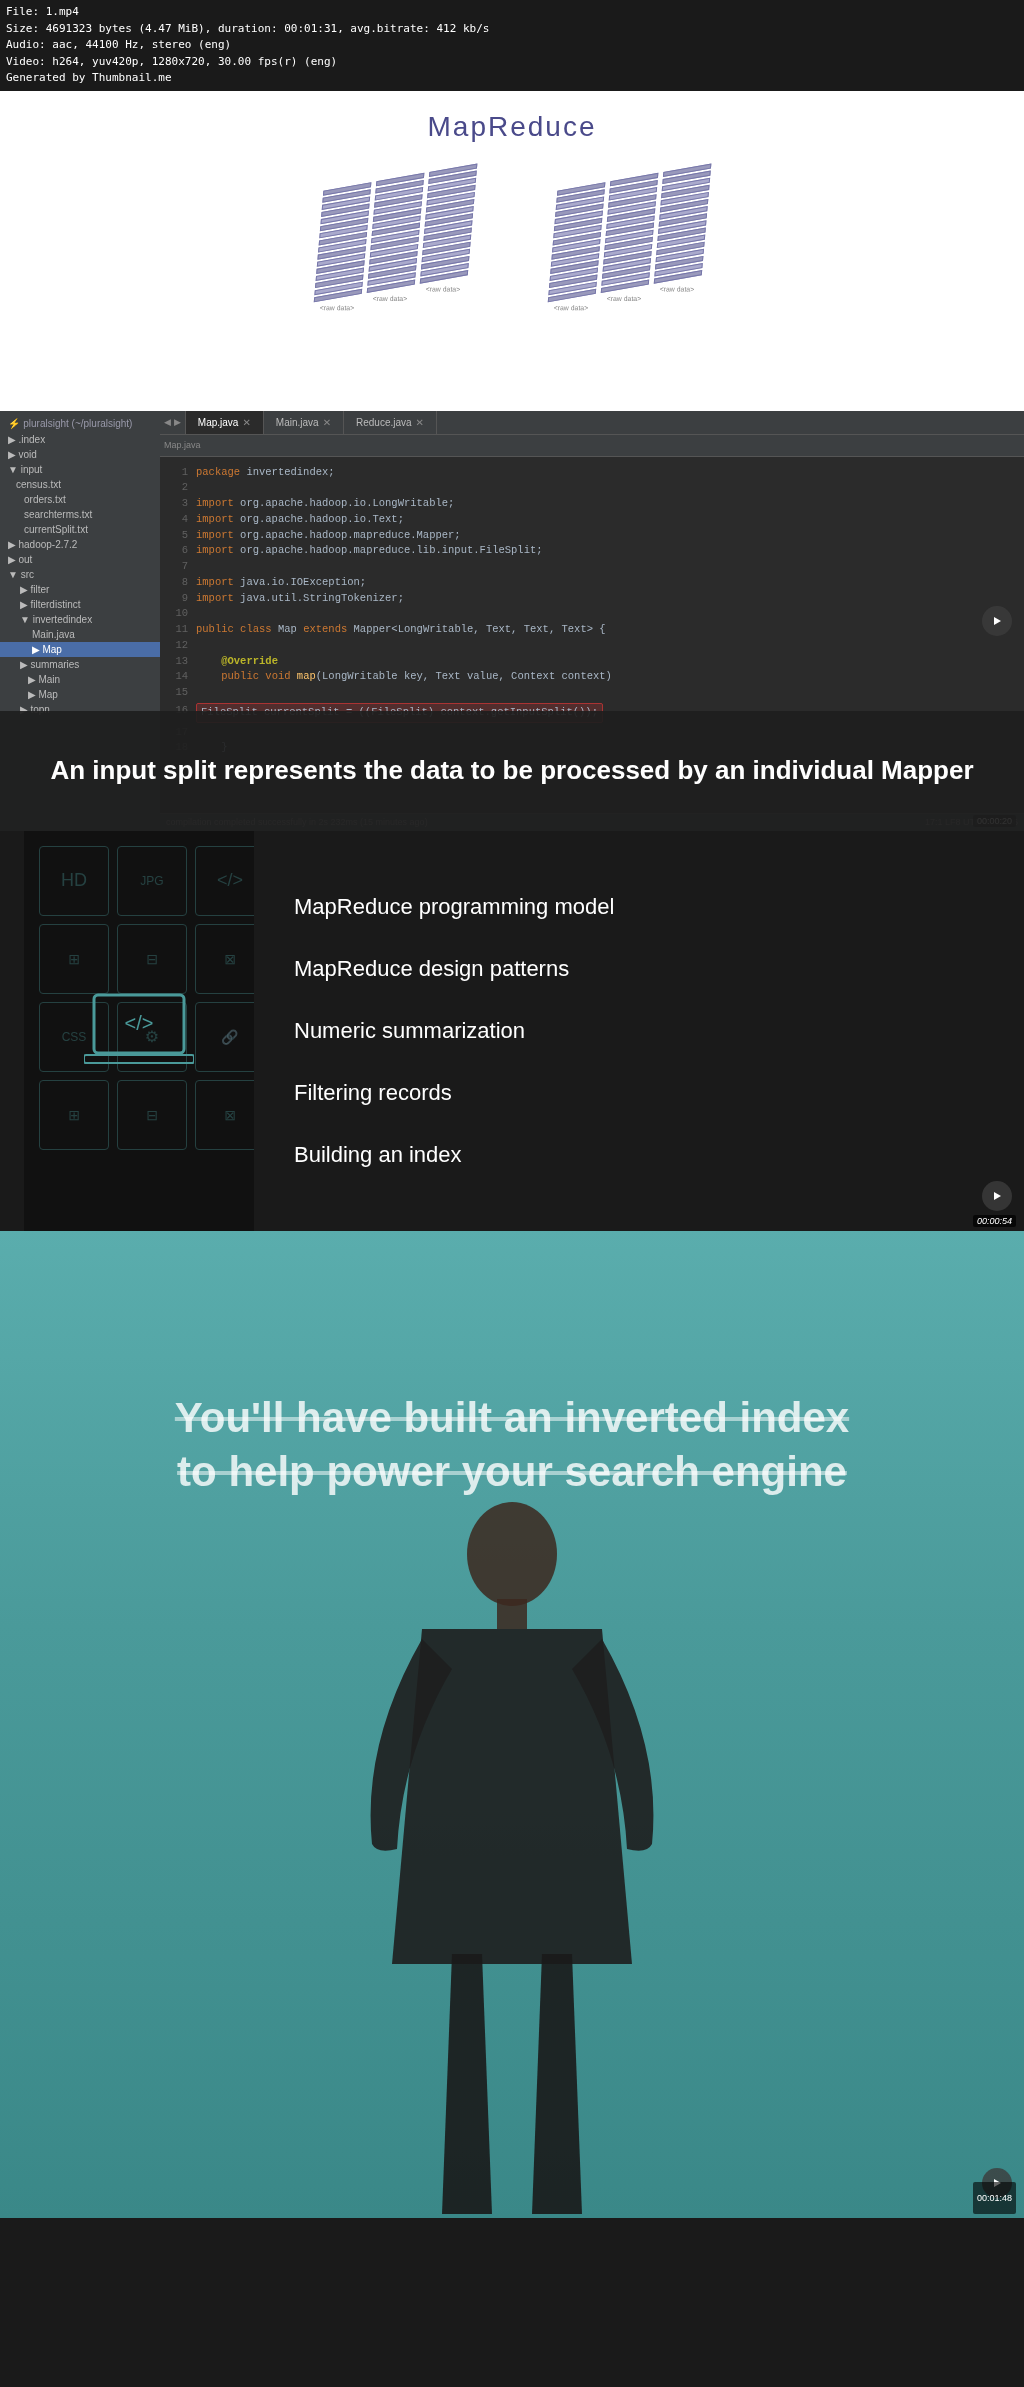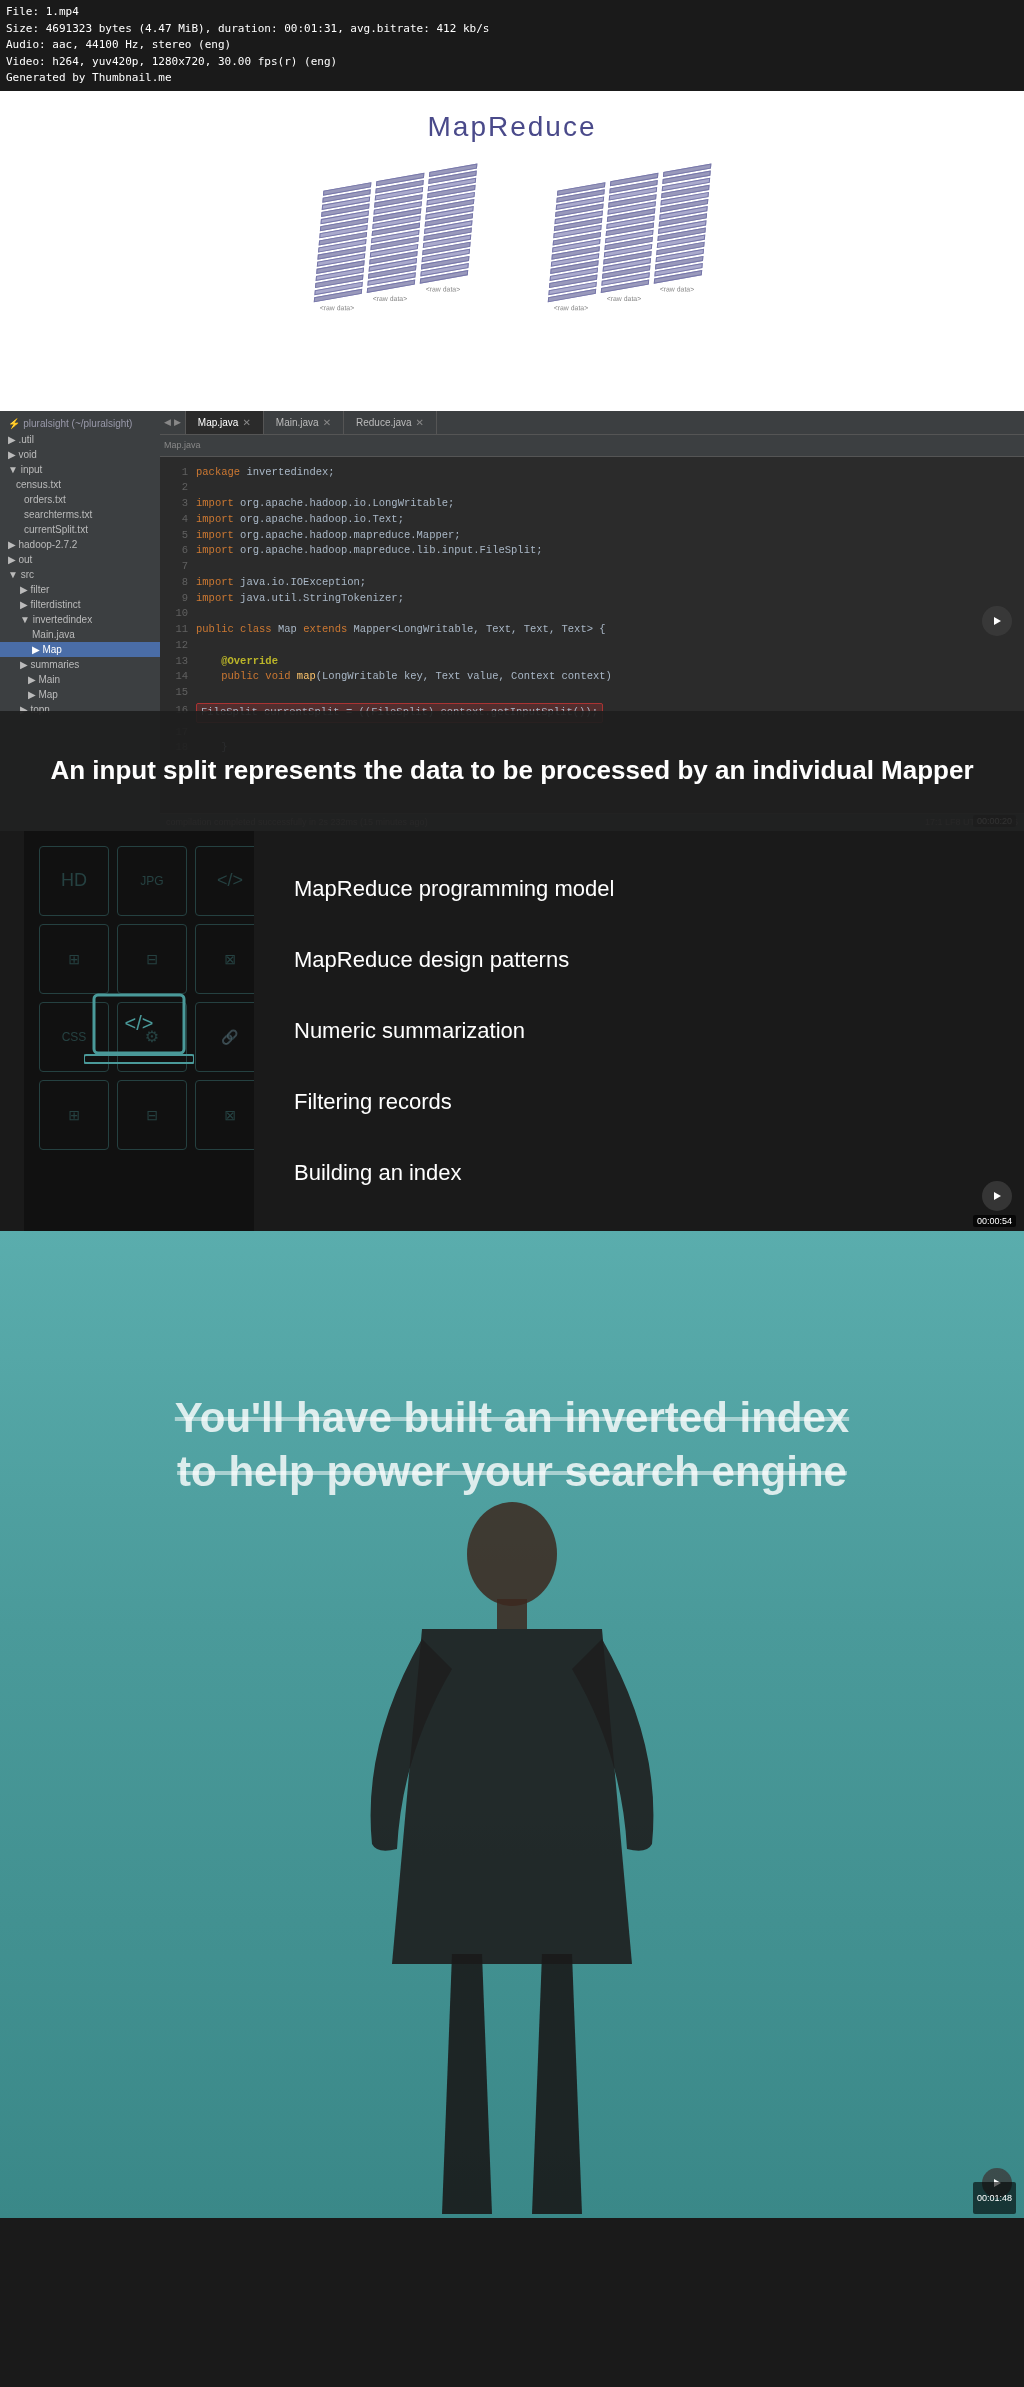--- a/index.html
+++ b/index.html
@@ -432,7 +432,7 @@
         <div class="ide-sidebar-header">
           <span style="color:#aaa;">⚡</span> <span>pluralsight (~/pluralsight)</span>
         </div>
-        <div class="ide-tree-item dir">▶ .util</div>
+        <div class="ide-tree-item dir">▶ .index</div>
         <div class="ide-tree-item dir">▶ void</div>
         <div class="ide-tree-item dir">▼ input</div>
         <div class="ide-tree-item" style="">census.txt</div>

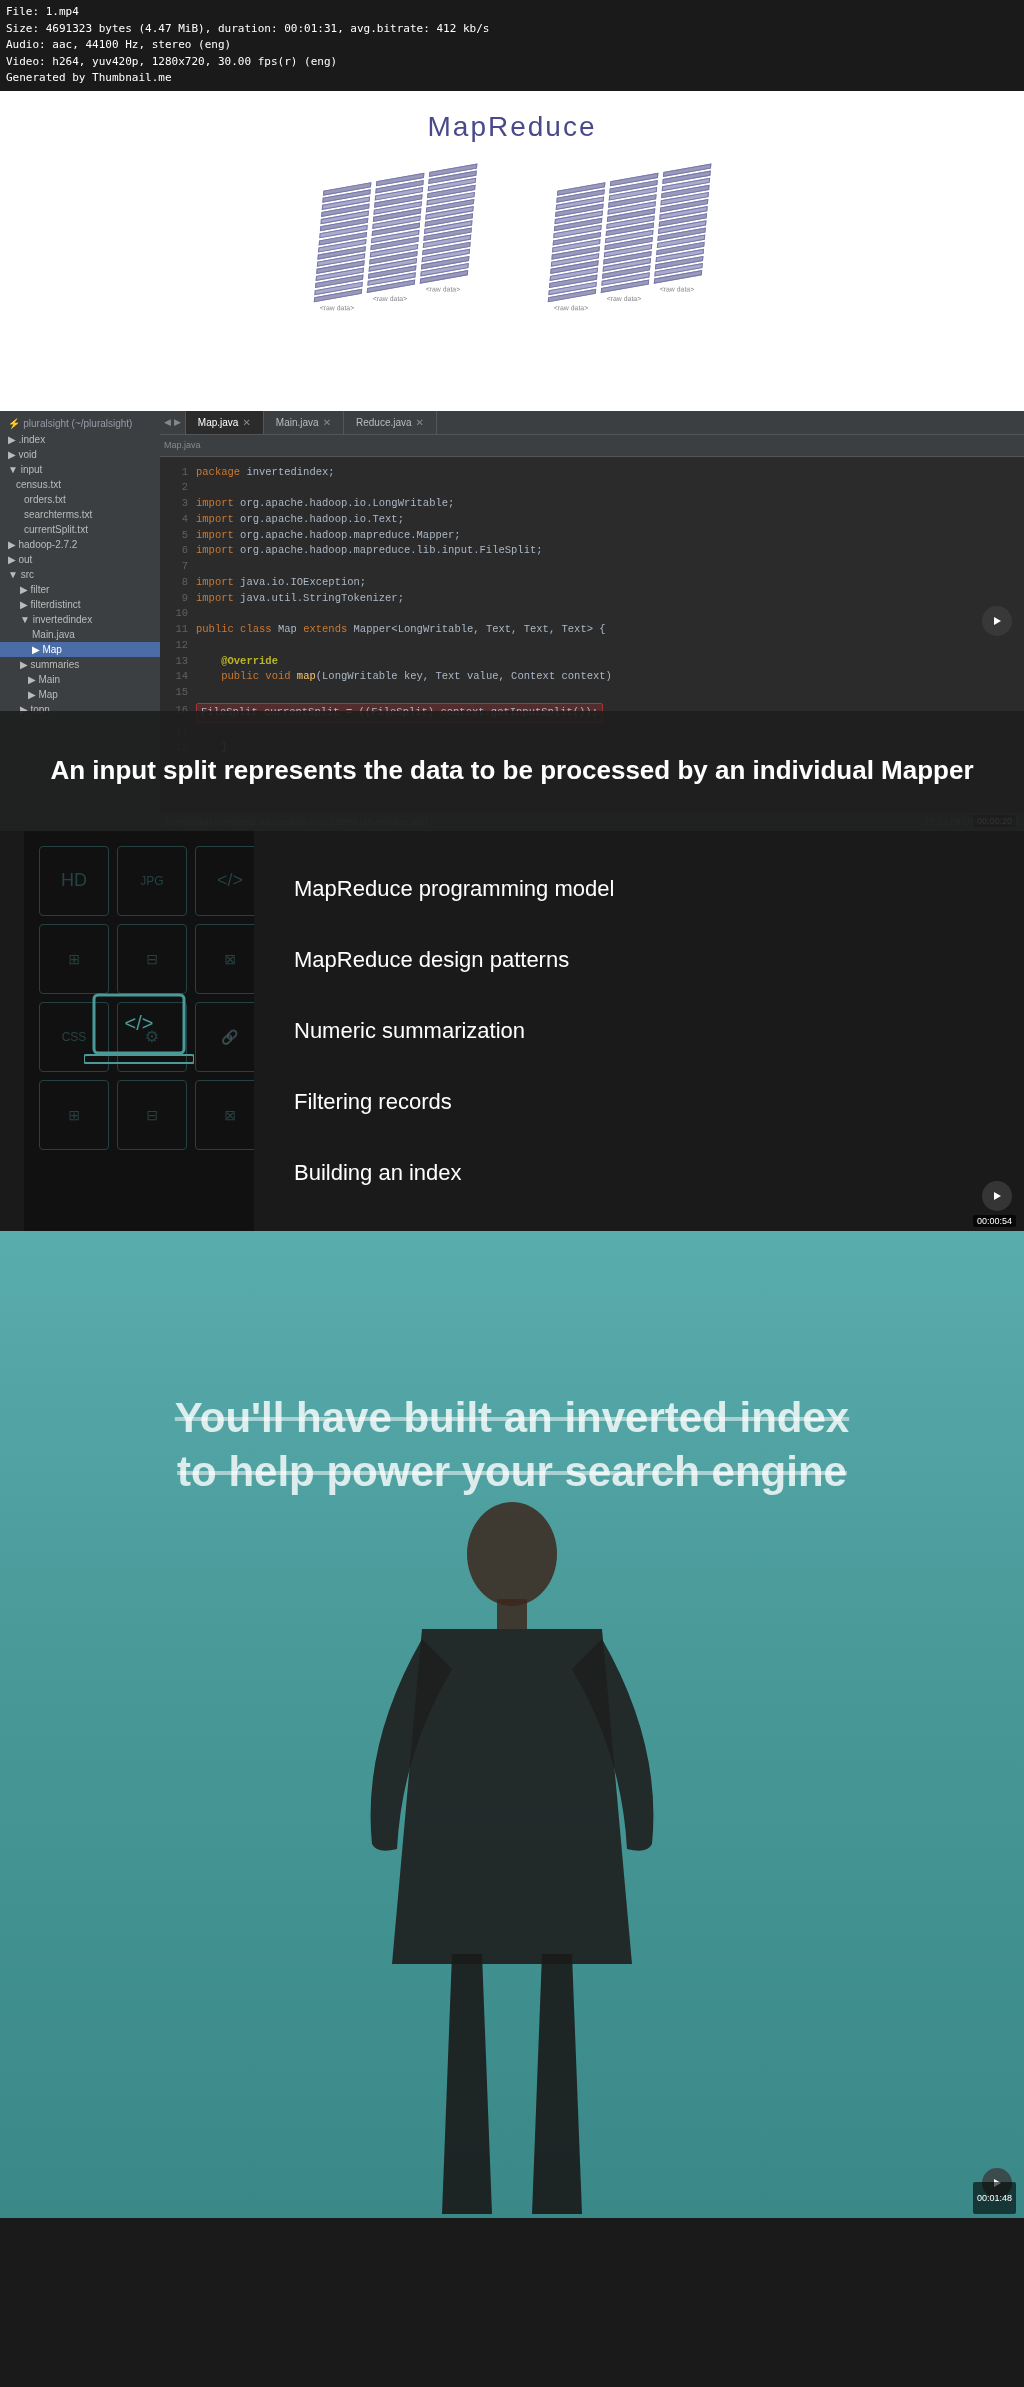--- a/index.html
+++ b/index.html
@@ -213,7 +213,7 @@
       display: flex;
       flex-direction: column;
       justify-content: center;
-      gap: 21px;
+      gap: 12px;
     }
 
     .course-item {

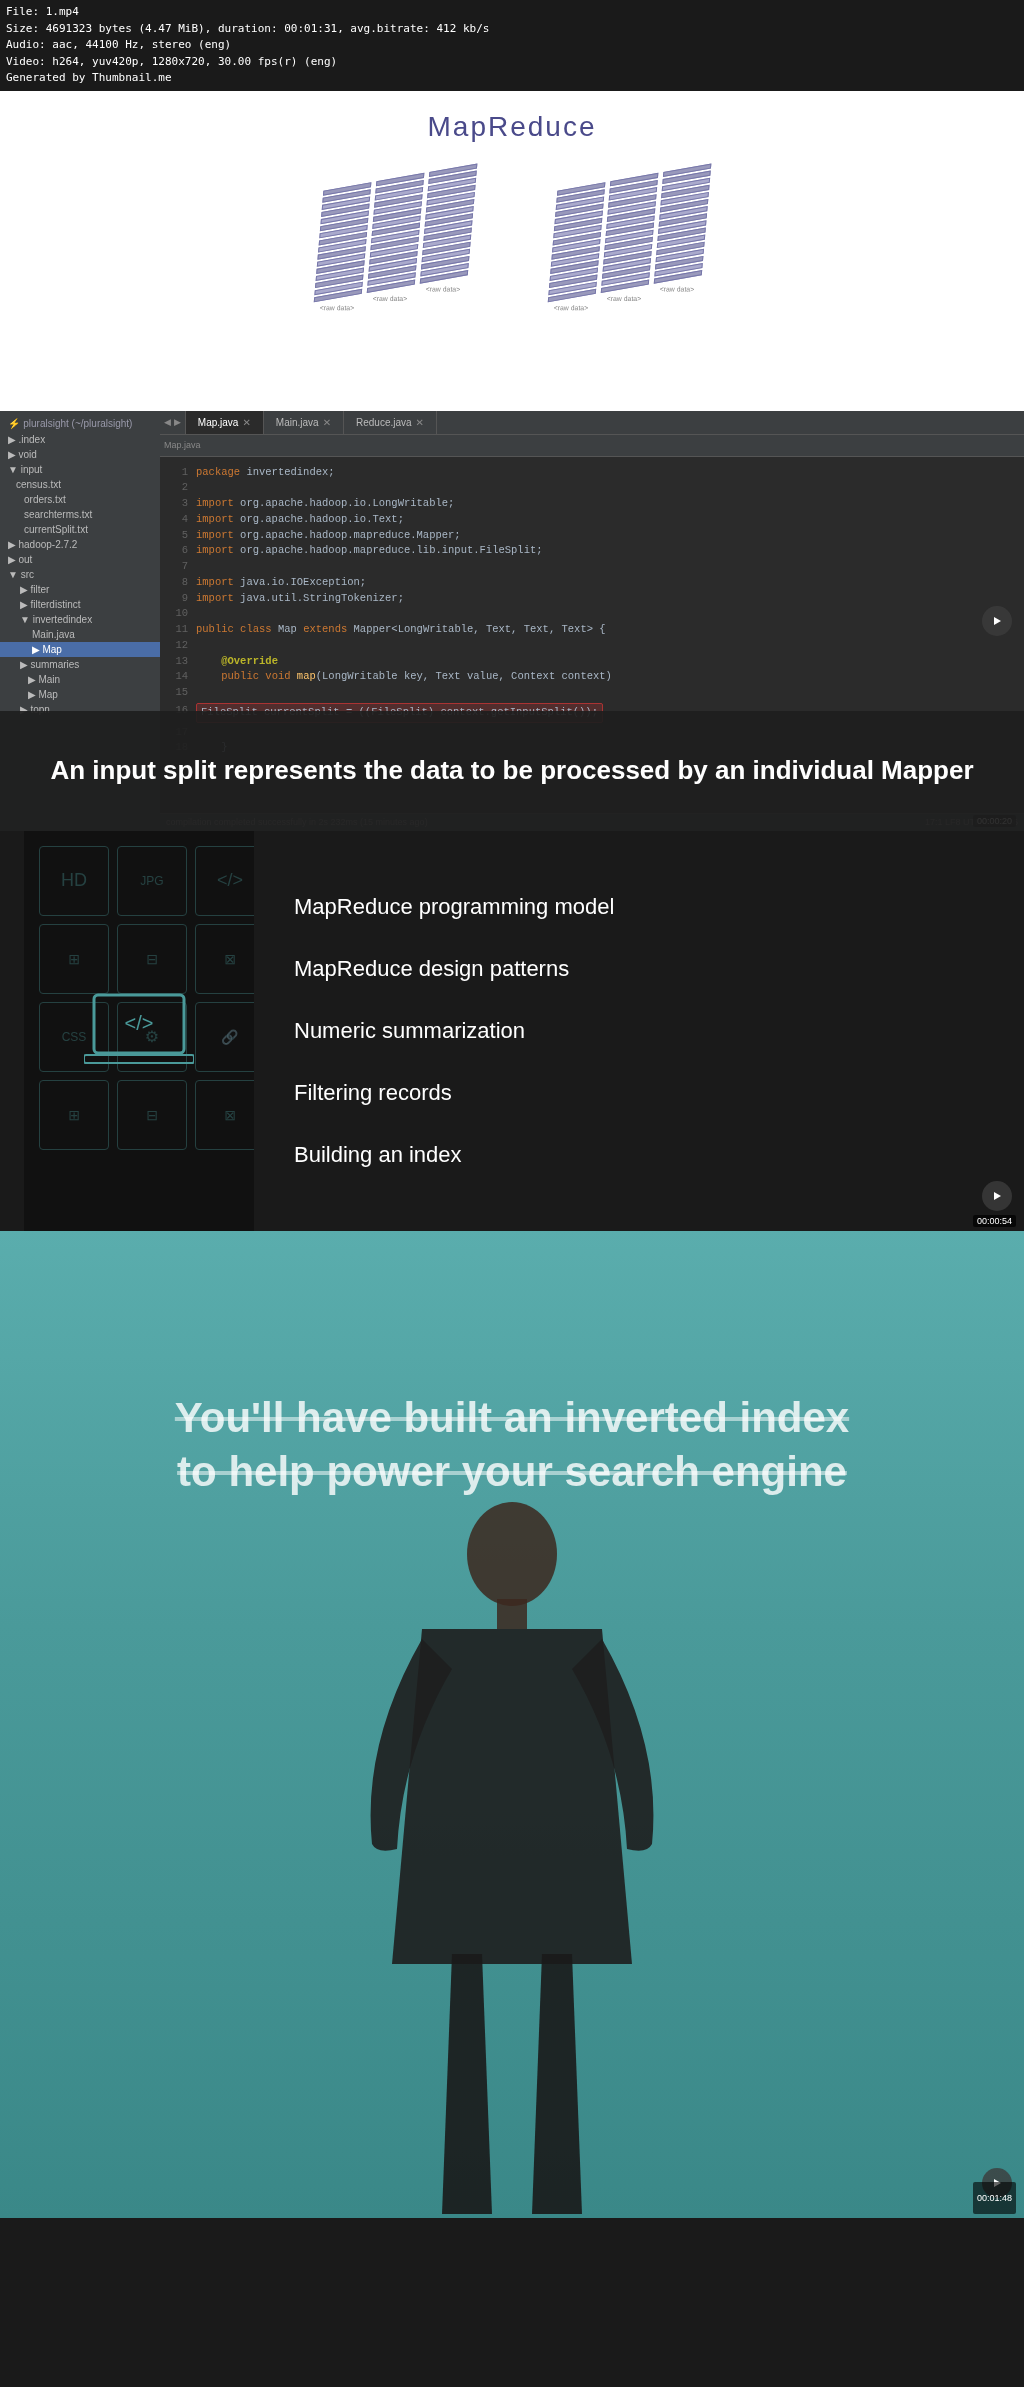--- a/index.html
+++ b/index.html
@@ -607,7 +607,7 @@
   <div class="play-btn-circle" style="position:absolute;right:12px;bottom:20px;">
     <div class="triangle-right-sm"></div>
   </div>
-  <div style="position:absolute;bottom:4px;right:8px;background:rgba(0,0,0,0.7);color:#fff;font-size:9px;padding:1px 4px;border-radius:2px;">00:00:54</div>
+  <div style="position:absolute;bottom:4px;right:8px;background:rgba(0,0,0,0.7);color:#fff;font-size:9px;padding:1px 4px;border-radius:2px;font-style:italic;">00:00:54</div>
 </div>
 
 <div class="presenter-section" style="position:relative;">

